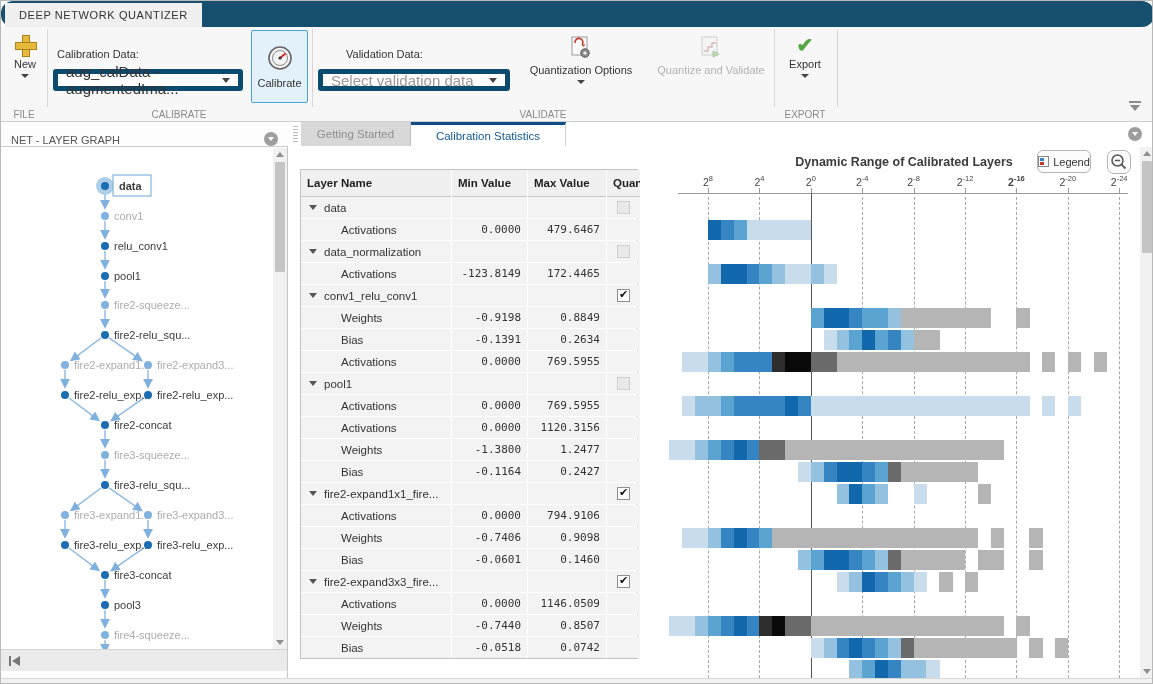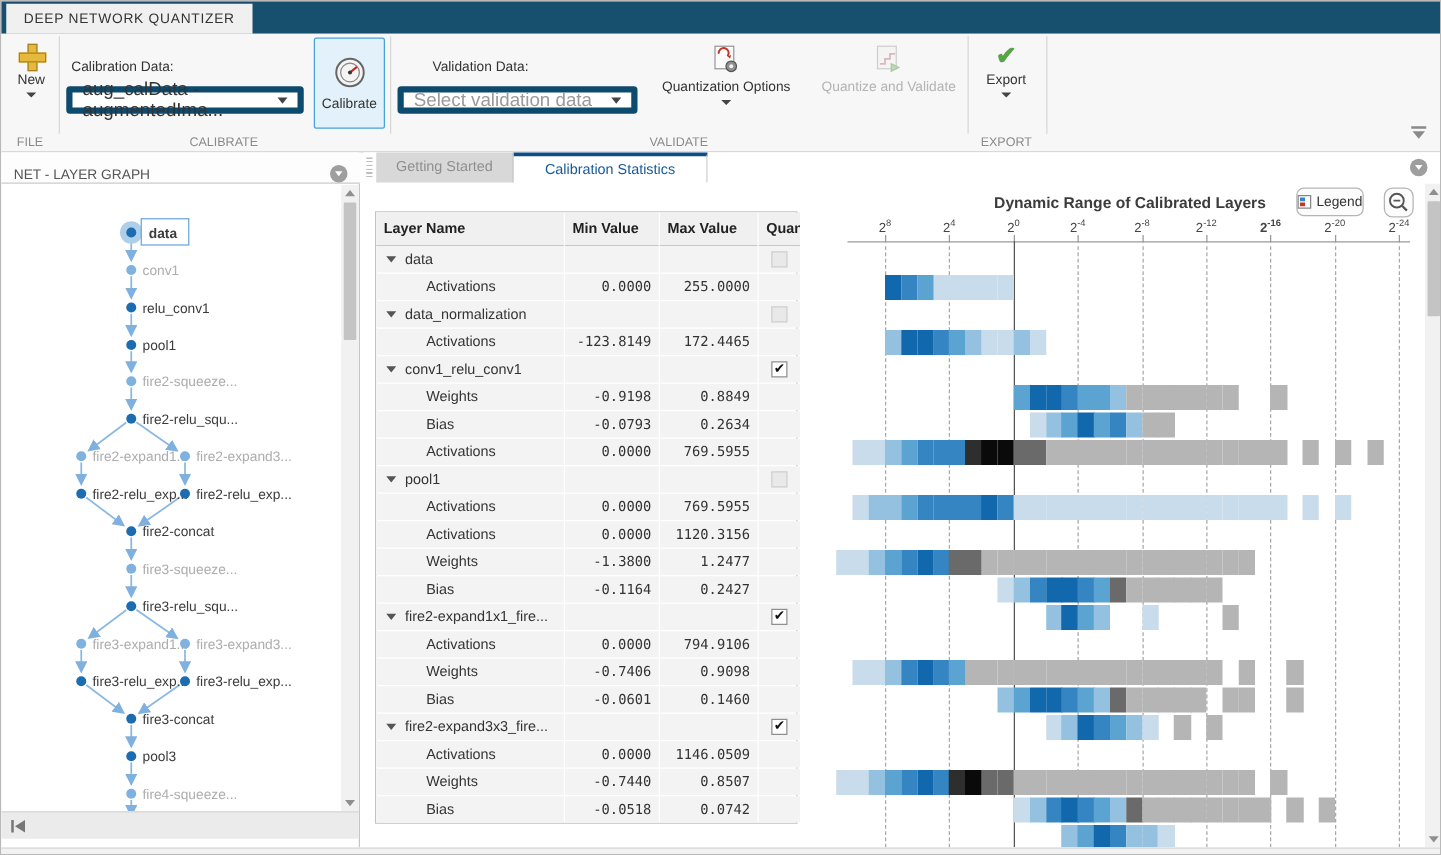--- a/index.html
+++ b/index.html
@@ -7,7 +7,7 @@
   #app { position:relative; width:1153px; height:684px; background:#ffffff; border:1px solid #b9b9b9; overflow:hidden; }
 
   
-  .tabstrip { position:absolute; left:0; top:0; width:1153px; height:26px; background:#17506e; }
+  .tabstrip { position:absolute; left:0; top:0; width:1153px; height:26px; background:#17506e;border-radius:12px; }
   .apptab { position:absolute; left:4px; top:2px; height:24px; padding:0 14px; background:#f0f0f0; color:#333;
             font-size:11px; letter-spacing:.6px; display:flex; align-items:center; }
 

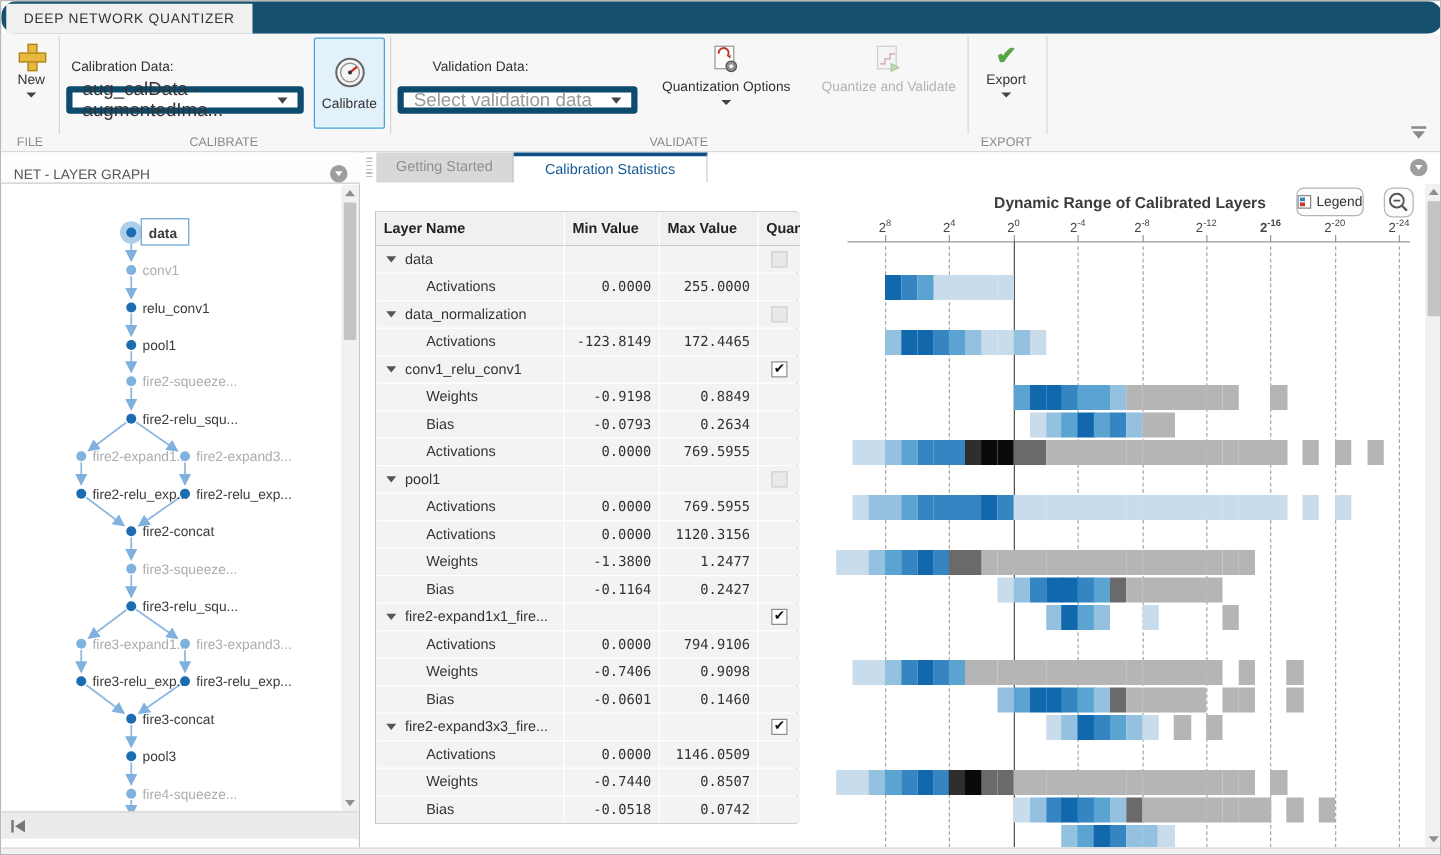--- a/index.html
+++ b/index.html
@@ -336,7 +336,7 @@
                 <span>Activations</span>
               </div>
               <div class="tcell num">0.0000</div>
-              <div class="tcell num">255.0000</div>
+              <div class="tcell num">479.6467</div>
               <div class="tcell"></div>
             </div>
             <div class="trow">

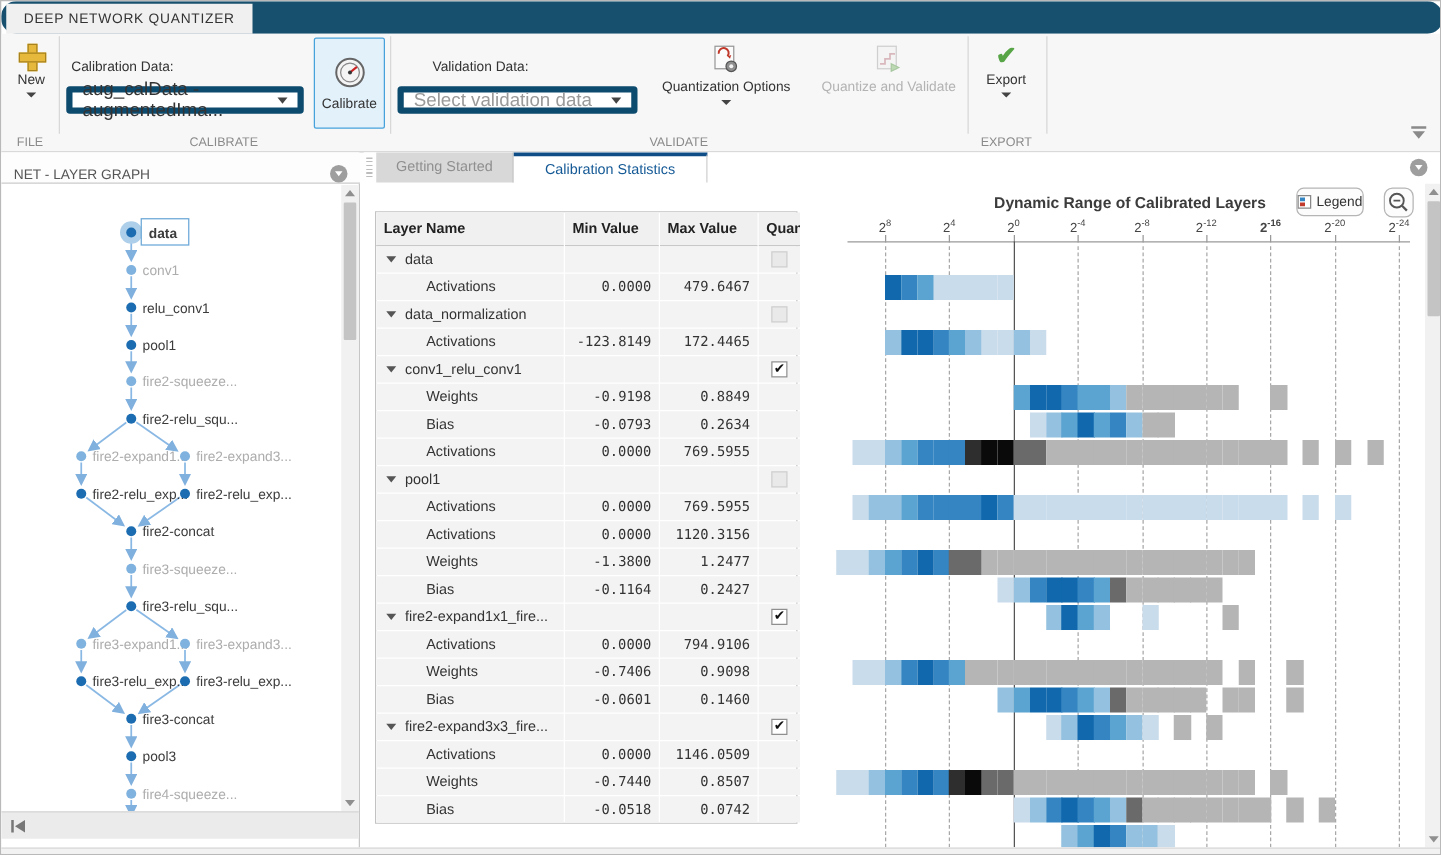--- a/index.html
+++ b/index.html
@@ -381,7 +381,7 @@
               <div class="tcell stat-name">
                 <span>Bias</span>
               </div>
-              <div class="tcell num">-0.0793</div>
+              <div class="tcell num">-0.1391</div>
               <div class="tcell num">0.2634</div>
               <div class="tcell"></div>
             </div>

